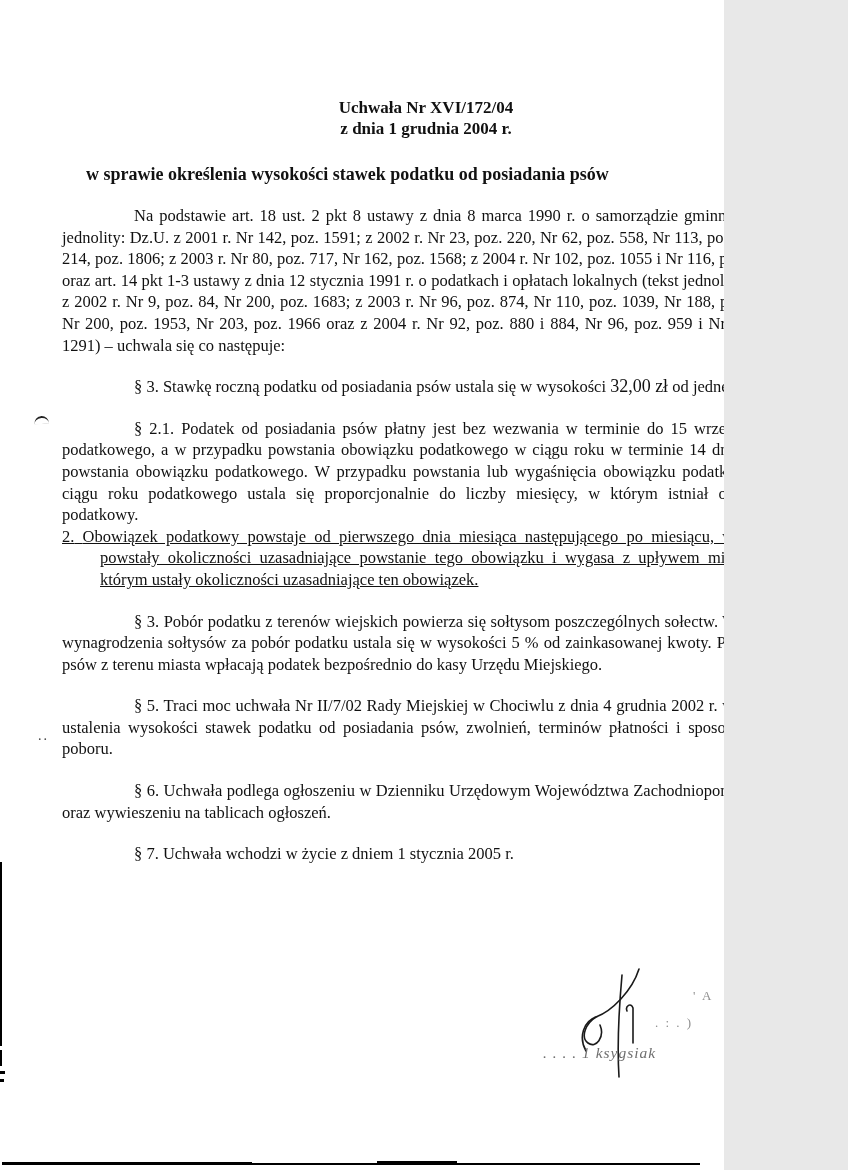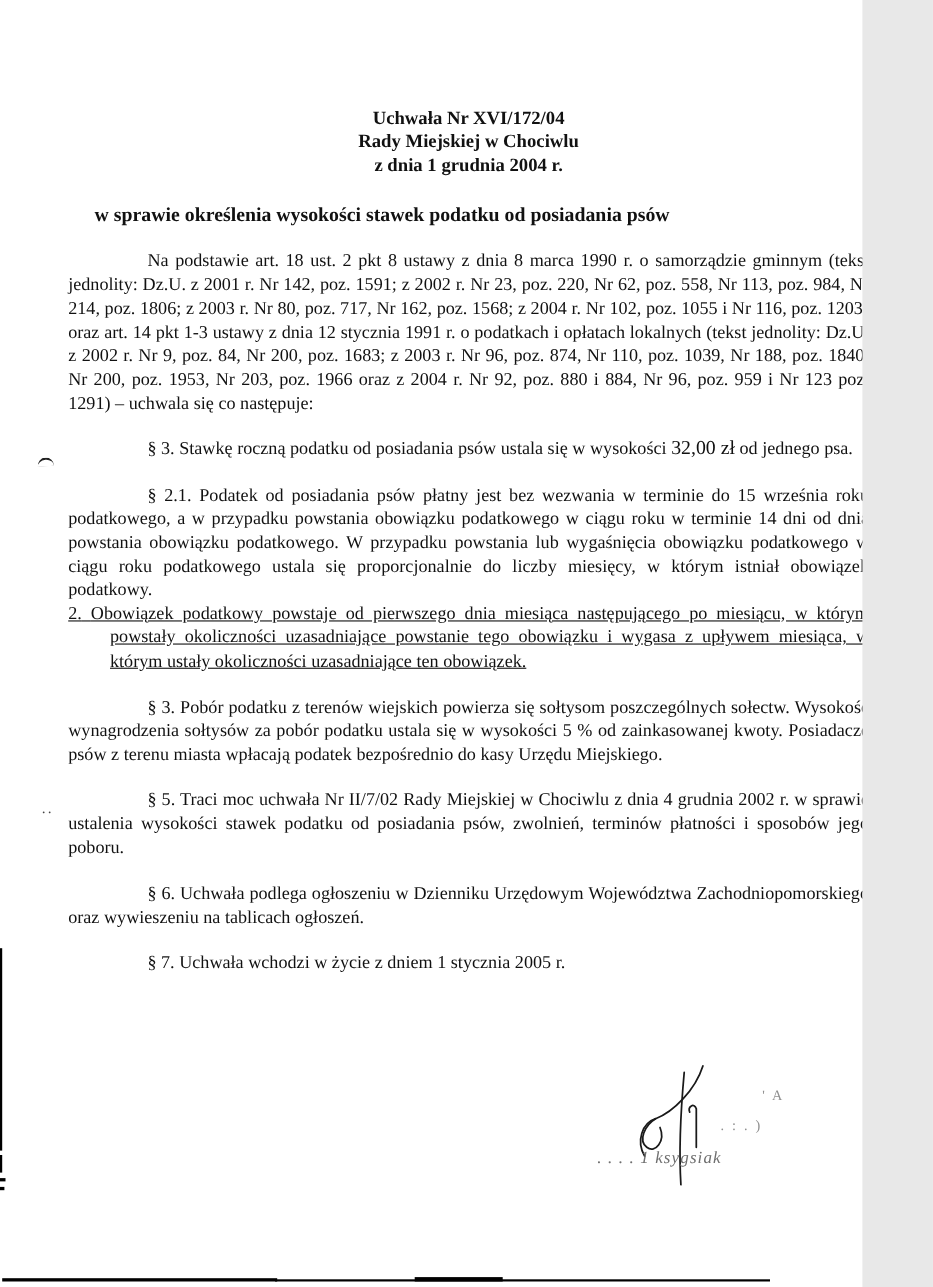--- a/index.html
+++ b/index.html
@@ -5,7 +5,7 @@
   html,body{margin:0;padding:0;background:#e8e8e8;}
   .page{
     position:relative;
-    width:784px;height:1170px;
+    width:724px;height:1170px;
     background:#ffffff;
     overflow:hidden;
     font-family:"Liberation Serif","DejaVu Serif",serif;

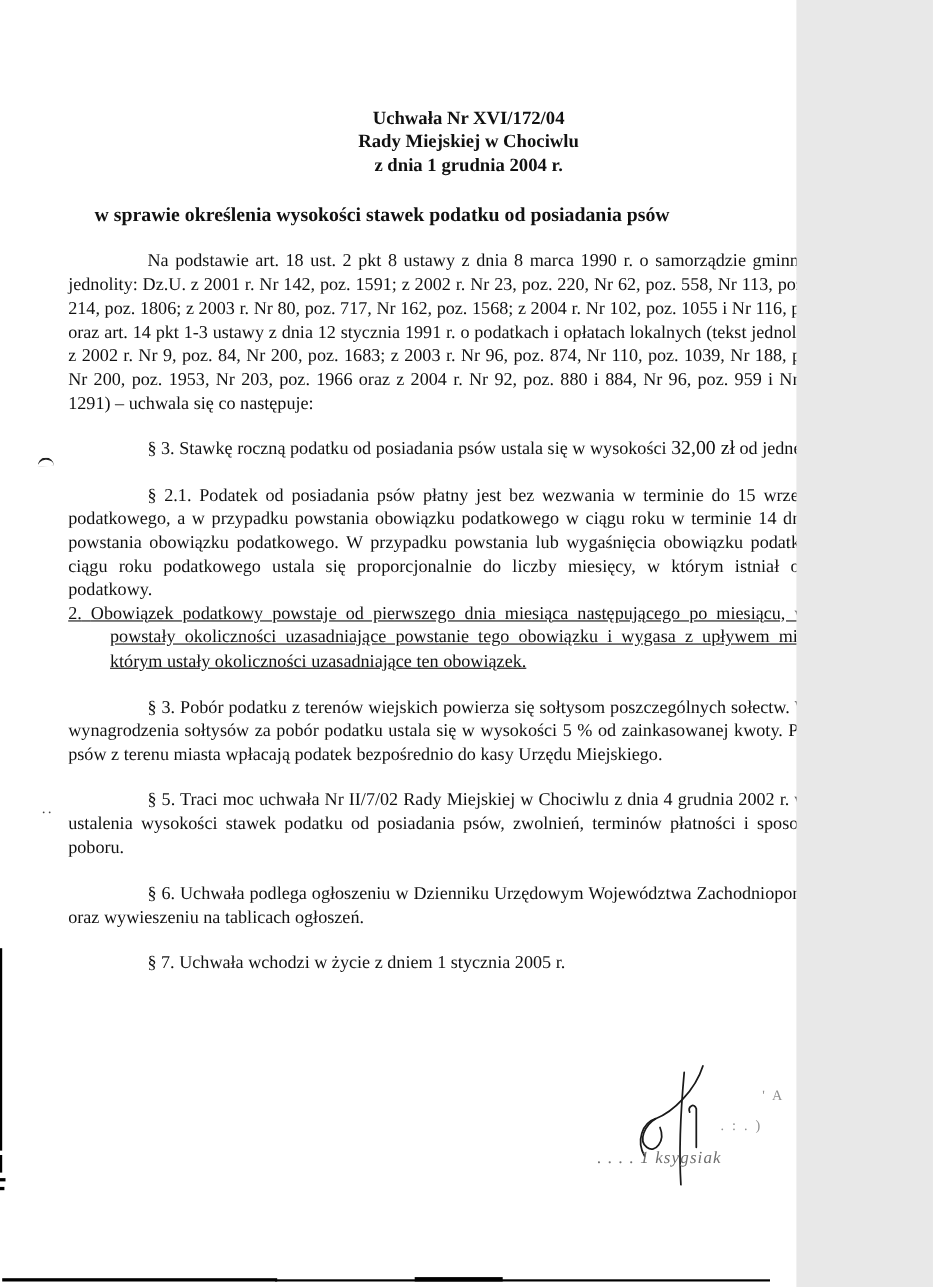--- a/index.html
+++ b/index.html
@@ -105,7 +105,6 @@
 
     <div class="title-block">
       <div>Uchwała Nr XVI/172/04</div>
-      <div>Rady Miejskiej w Chociwlu</div>
       <div>z dnia 1 grudnia 2004 r.</div>
     </div>
 

